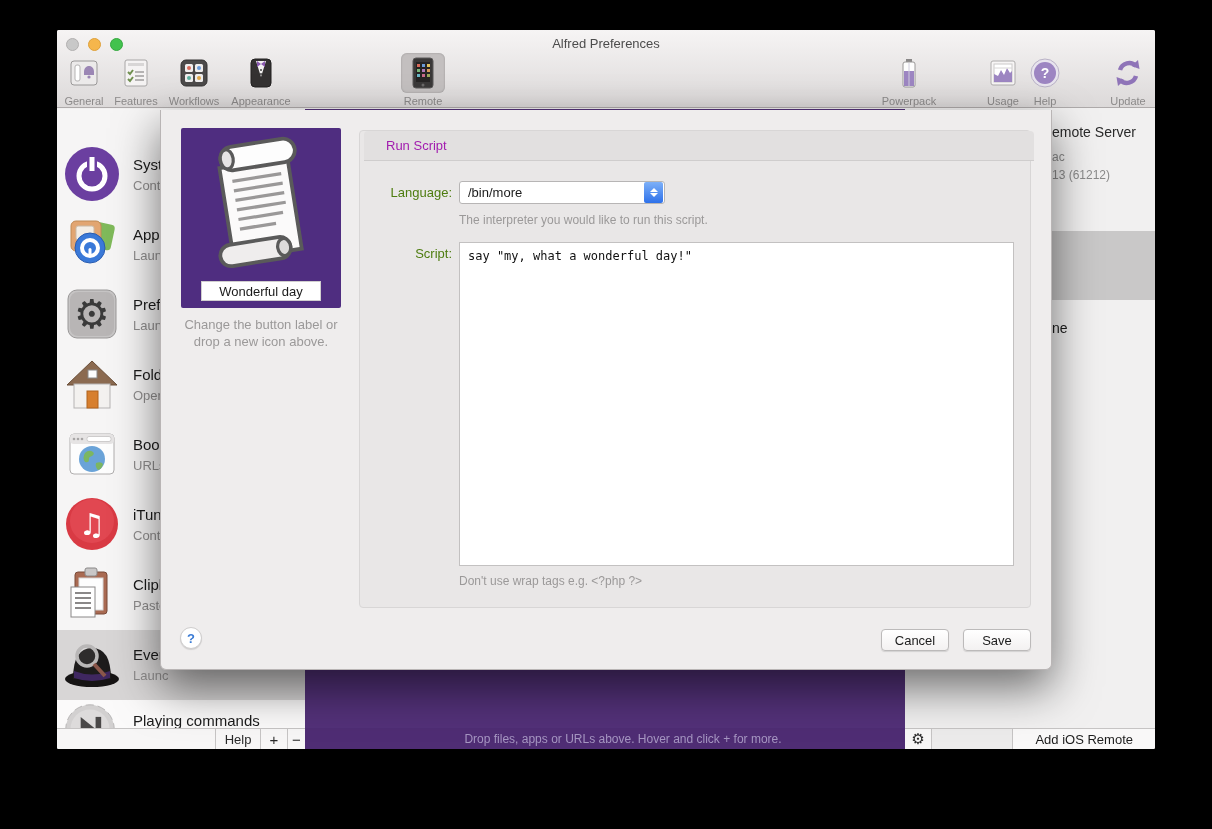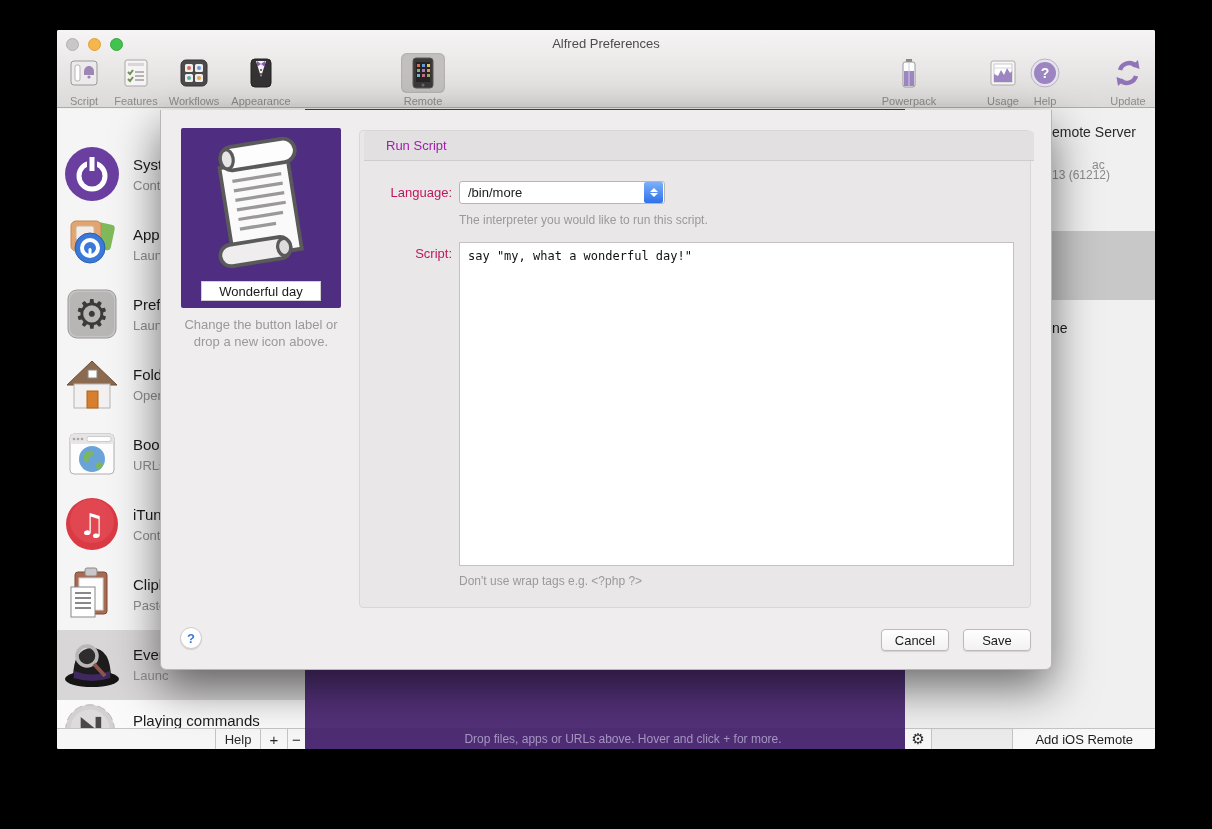--- a/index.html
+++ b/index.html
@@ -84,7 +84,7 @@
               <circle cx="22" cy="21" r="1.6" fill="#9b86b4"></circle>
             </svg>
         </div>
-        <div class="tlabel">Script</div>
+        <div class="tlabel">General</div>
       </div>
 
       <div class="titem" style="left:39px">

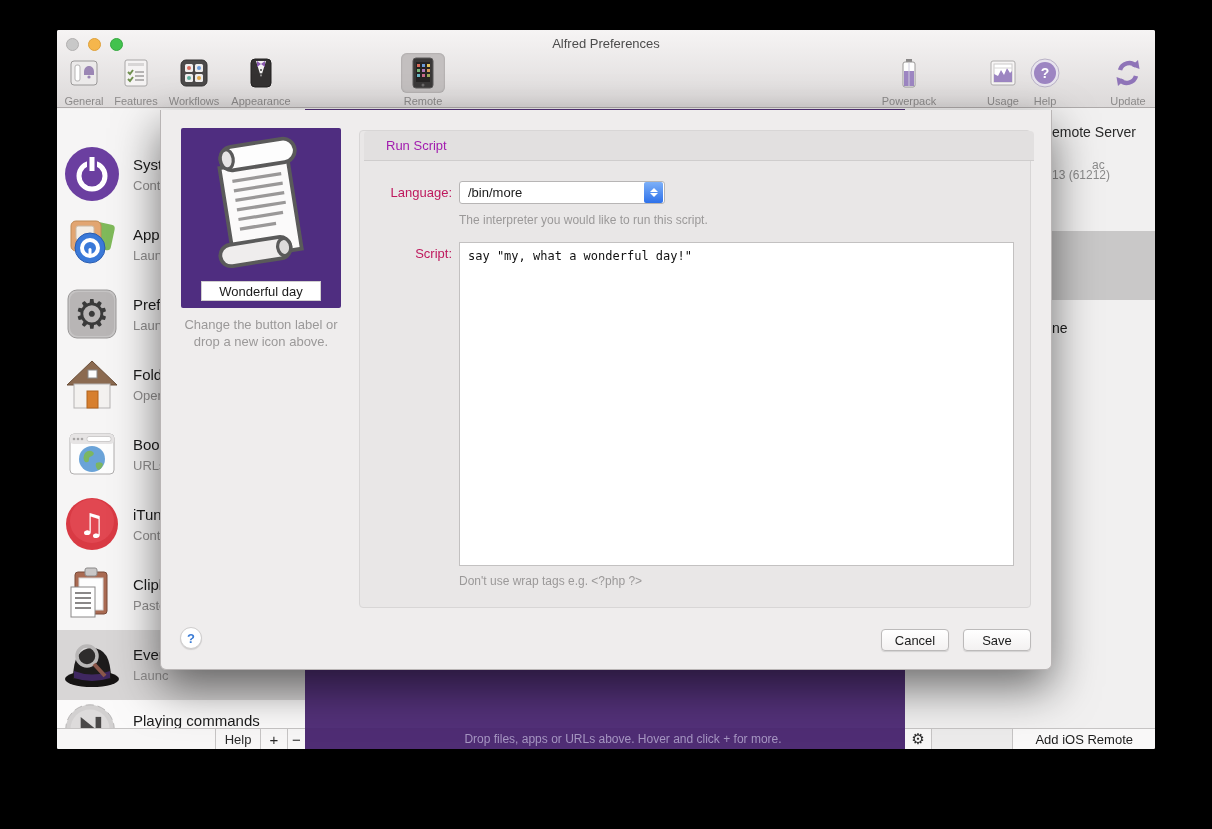--- a/index.html
+++ b/index.html
@@ -339,7 +339,7 @@
 
     <div id="rpanel">
       <div class="frag" style="left:147px;top:15px;font-size:14px;color:#2a2a2a;">emote Server</div>
-      <div class="frag" style="left:147px;top:49px;font-size:12px;color:#8a8a8a;margin-left:40px;">ac</div>
+      <div class="frag" style="left:147px;top:41px;font-size:12px;color:#8a8a8a;">ac</div>
       <div class="frag" style="left:147px;top:59px;font-size:12px;color:#8a8a8a;">13 (61212)</div>
       <div class="seldrow"></div>
       <div class="frag" style="left:147px;top:211px;font-size:14px;color:#1c1c1c;">ne</div>

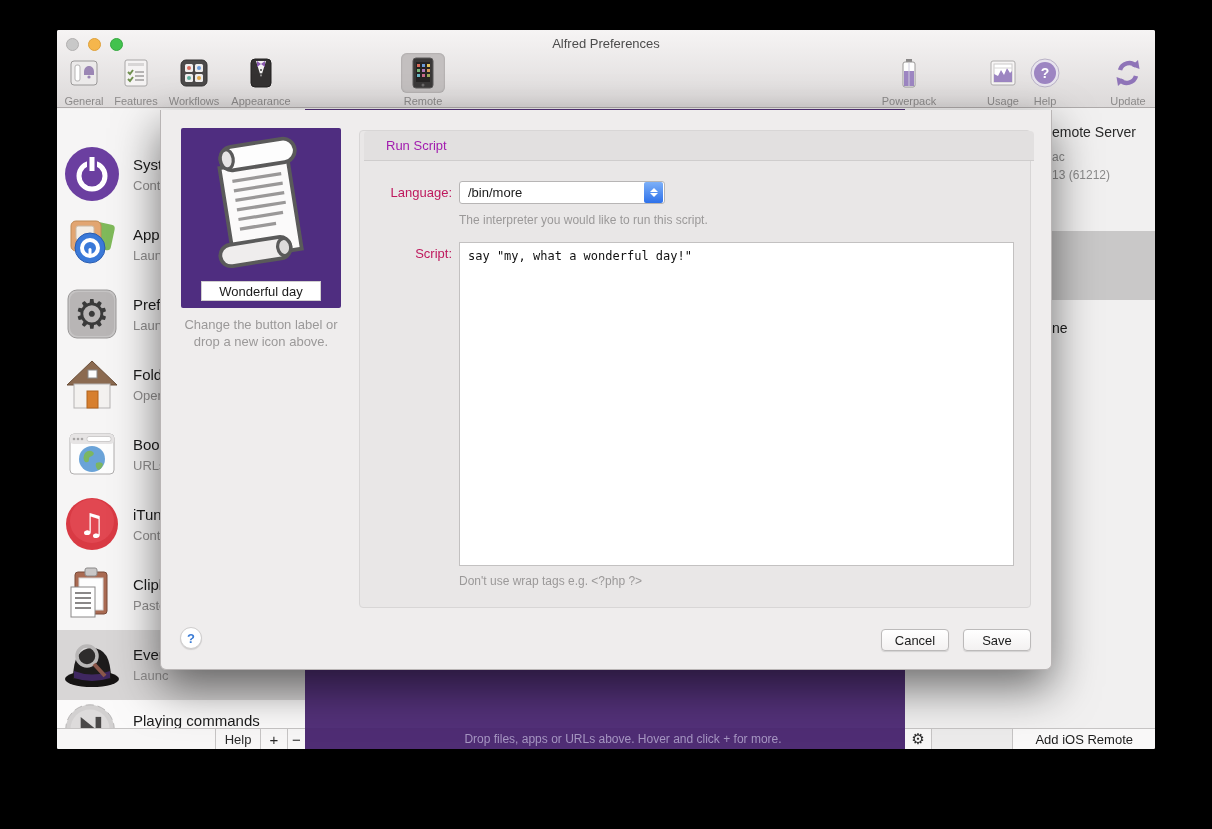--- a/index.html
+++ b/index.html
@@ -51,7 +51,7 @@
   #tile-caption{position:absolute;left:0px;top:206px;width:200px;text-align:center;font-size:13px;line-height:17px;color:#9b9999;}
   #gpanel{position:absolute;left:198px;top:20px;width:672px;height:478px;background:#e9e7e7;border:1px solid #d8d6d6;border-radius:4px;}
   #ghead{position:absolute;left:4px;top:0;width:670px;height:30px;background:#e2e0e0;border-bottom:1px solid #cfcdcd;border-radius:4px 4px 0 0;display:flex;align-items:center;padding-left:22px;font-size:13px;color:#a21caf;}
-  .flabel{position:absolute;width:80px;text-align:right;font-size:13px;color:#be185d;}
+  .flabel{position:absolute;width:80px;text-align:right;font-size:13px;color:#4d7c0f;}
   #lang-select{position:absolute;left:99px;top:50px;width:206px;height:23px;background:#fff;border:1px solid #b7b5b5;border-radius:3px;display:flex;align-items:center;}
   #lang-select .val{flex:1;padding-left:8px;font-size:13px;color:#1a1a1a;}
   #stepper{width:19px;height:21px;border-radius:2px;background:linear-gradient(#7db0f8,#2e71ea);display:flex;flex-direction:column;align-items:center;justify-content:center;gap:1px;margin-right:1px;}

